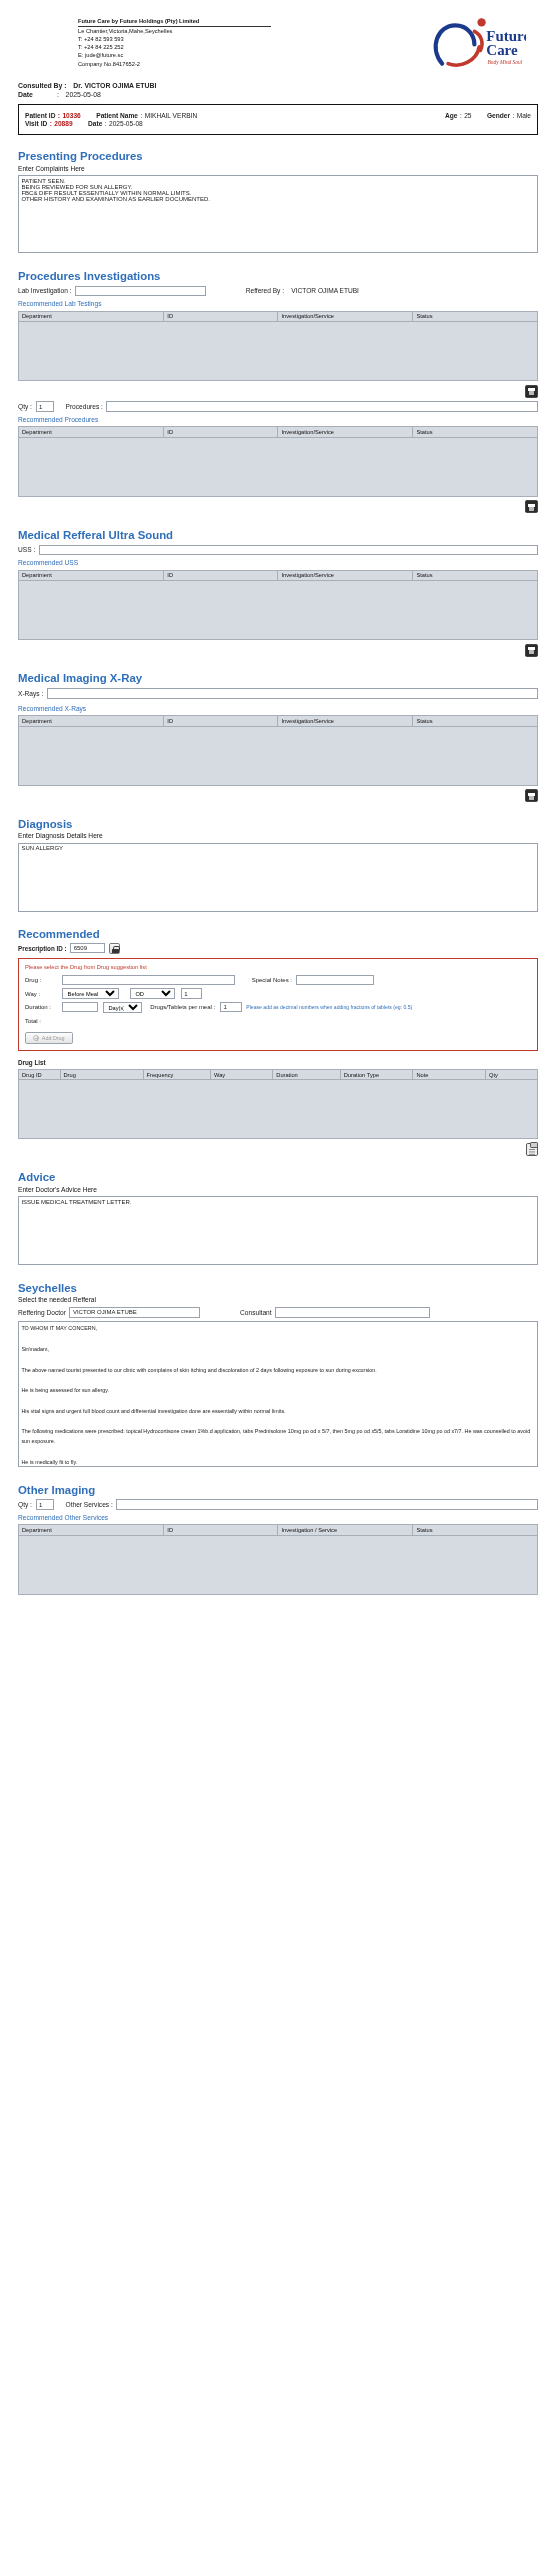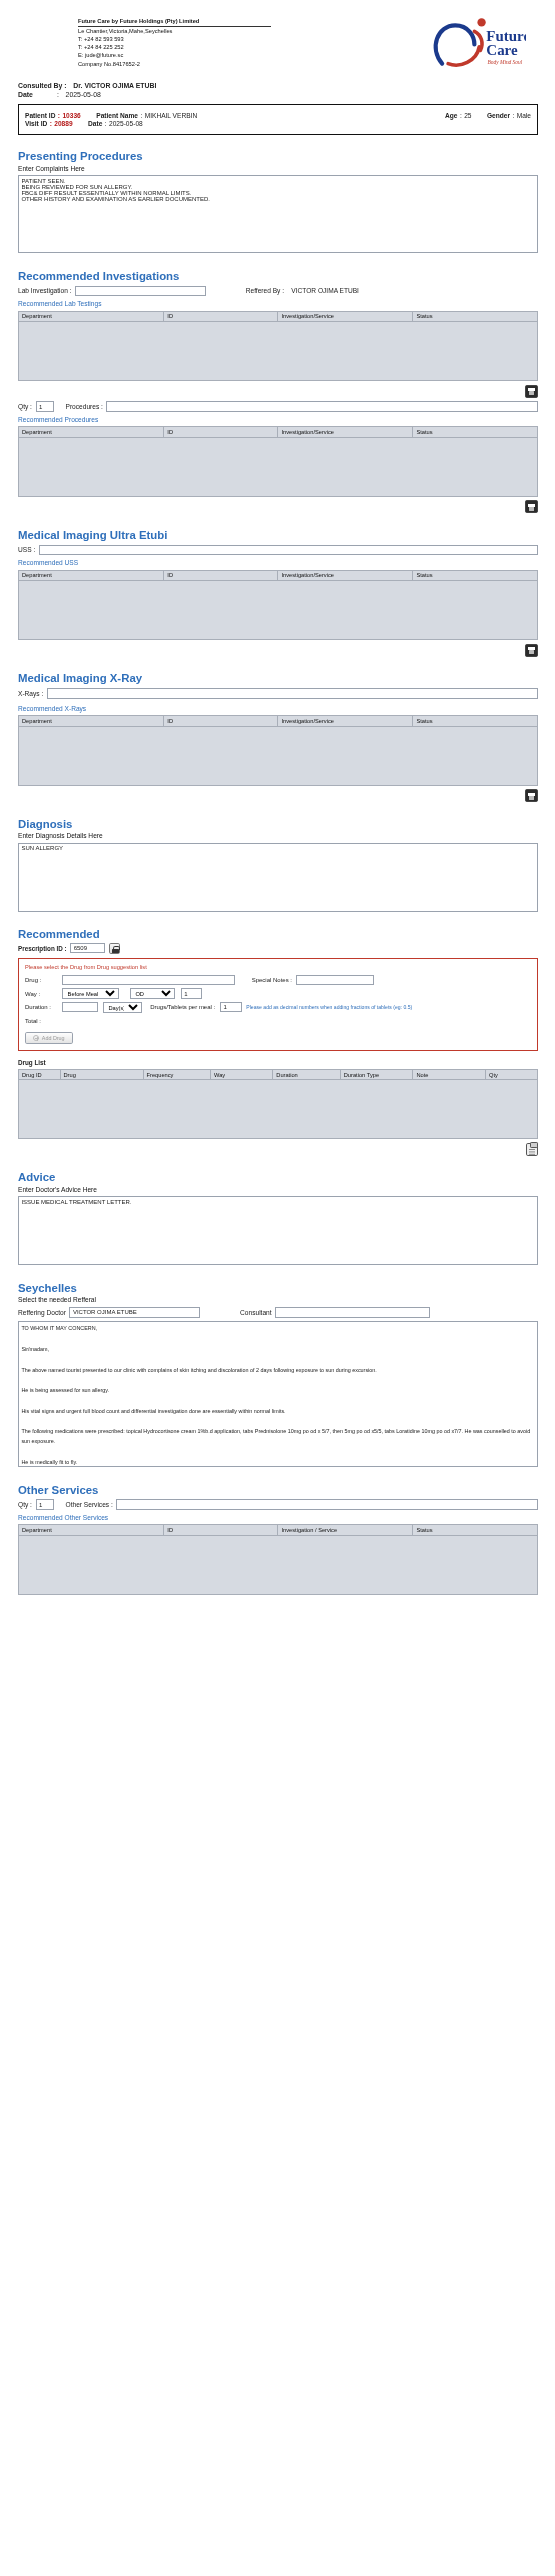--- a/index.html
+++ b/index.html
@@ -205,7 +205,7 @@
 OTHER HISTORY AND EXAMINATION AS EARLIER DOCUMENTED.</textarea>
 
   
-  <h2 class="sec">Recommended  Investigations</h2>
+  <h2 class="sec">Procedures  Investigations</h2>
   <div class="row-inline">
     <label>Lab Investigation :</label>
     <input type="text" style="width: 131px; height: 10.8px;" value="">

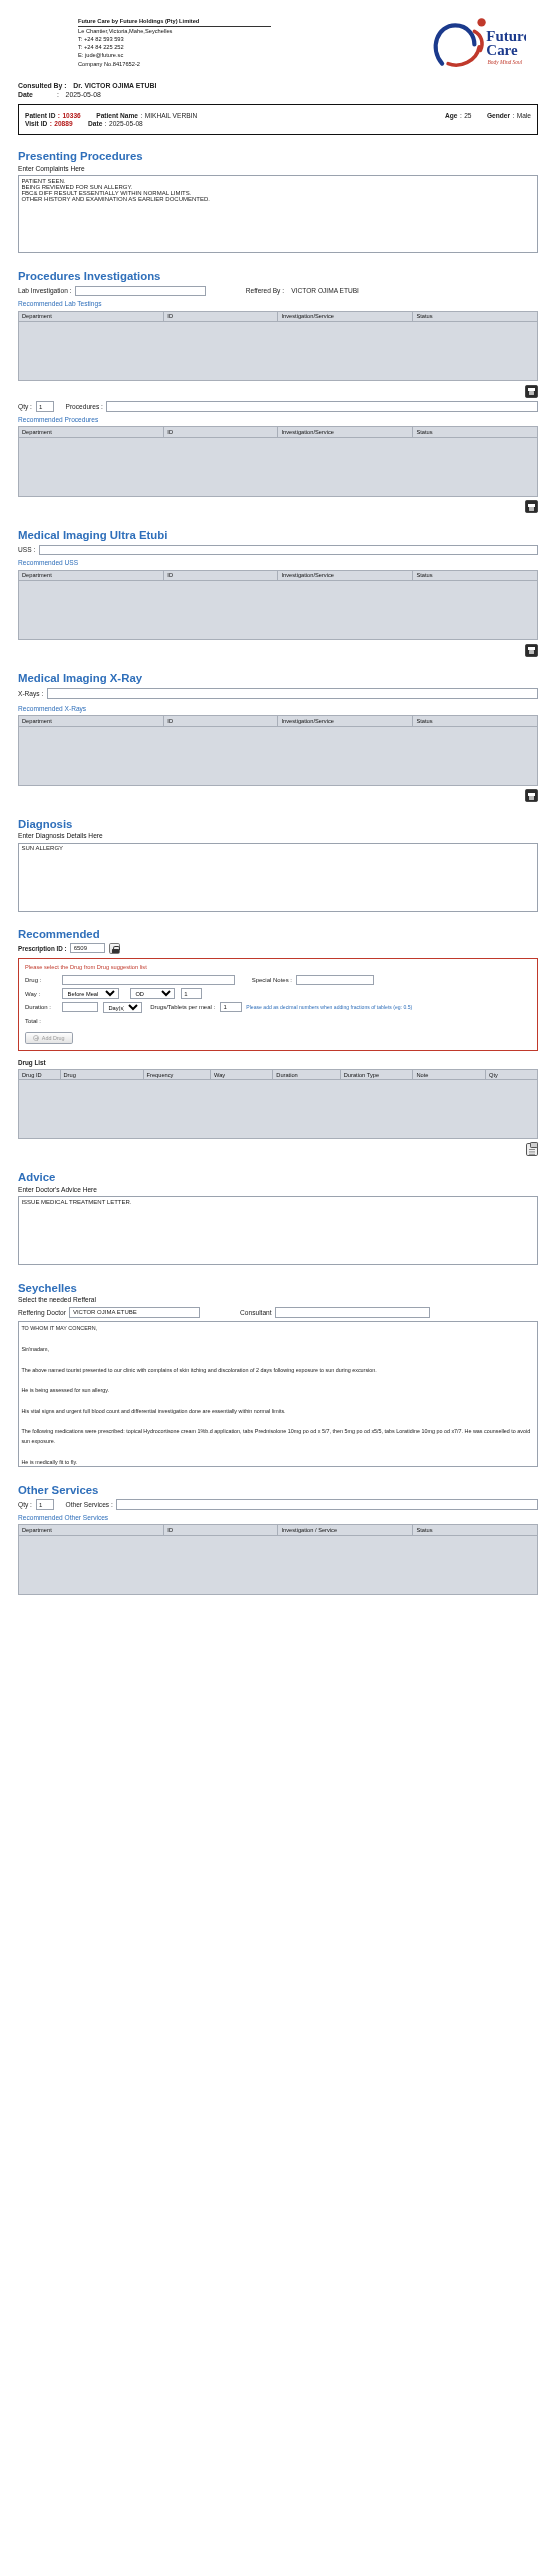--- a/index.html
+++ b/index.html
@@ -252,7 +252,7 @@
   </div>
 
   
-  <h2 class="sec">Medical Imaging Ultra Etubi</h2>
+  <h2 class="sec">Medical Refferal Ultra Sound</h2>
   <div class="row-inline">
     <label>USS :</label>
     <input type="text" class="inp-flex" value="" style="">

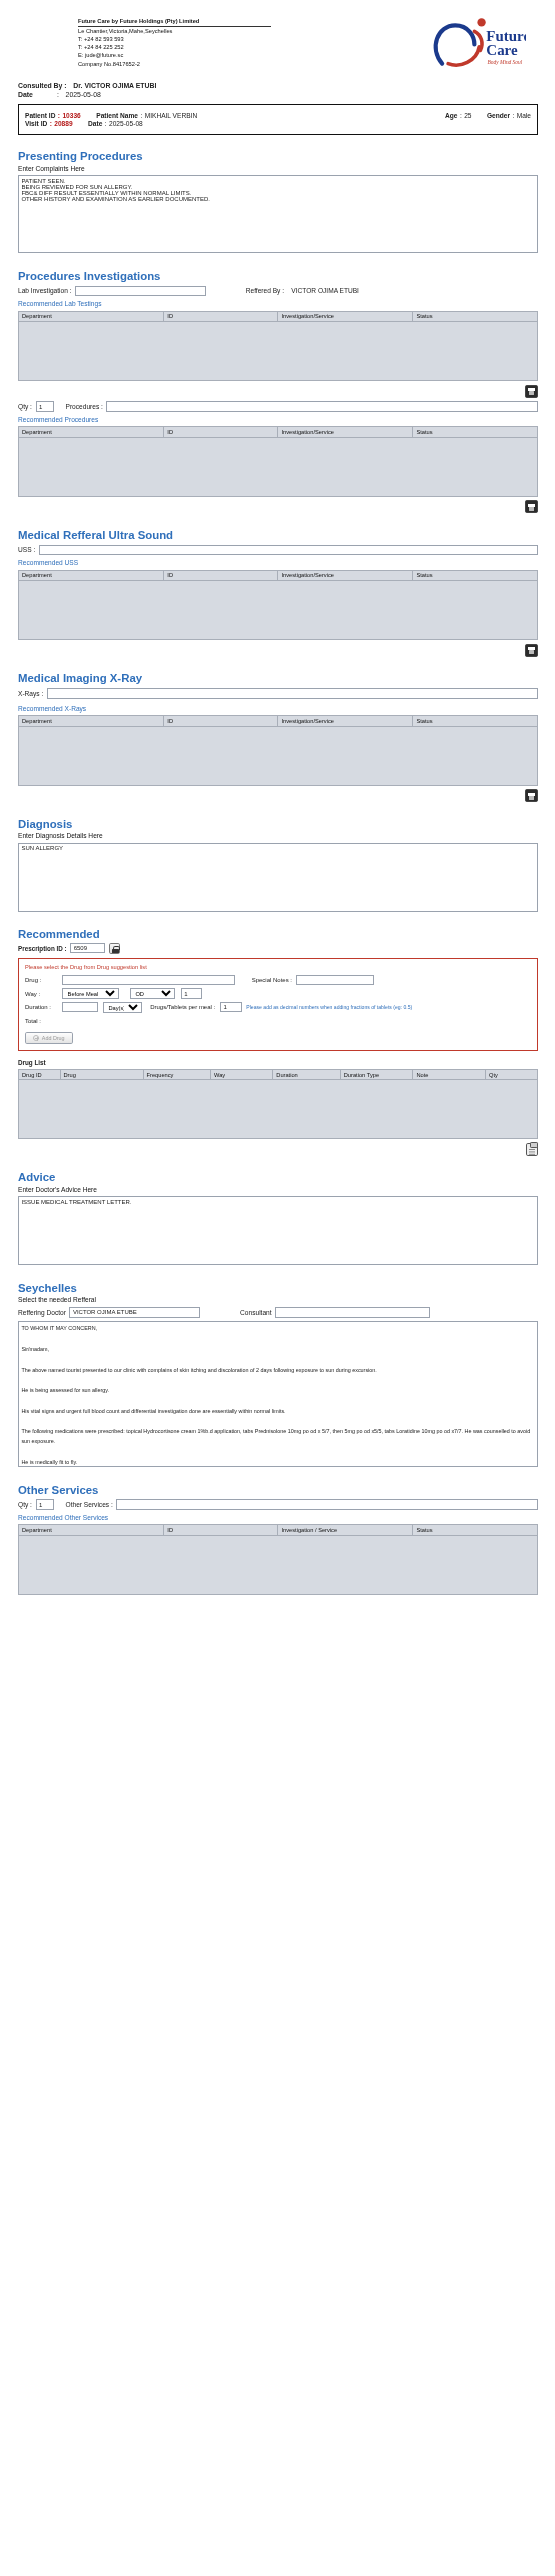--- a/index.html
+++ b/index.html
@@ -409,7 +409,7 @@
 Date: 08/05/2025</textarea>
 
   
-  <h2 class="sec">Other Services</h2>
+  <h2 class="sec">Other Imaging</h2>
   <div class="row-inline">
     <label>Qty :</label>
     <input type="text" style="width: 18px; height: 10.8px;" value="1">

